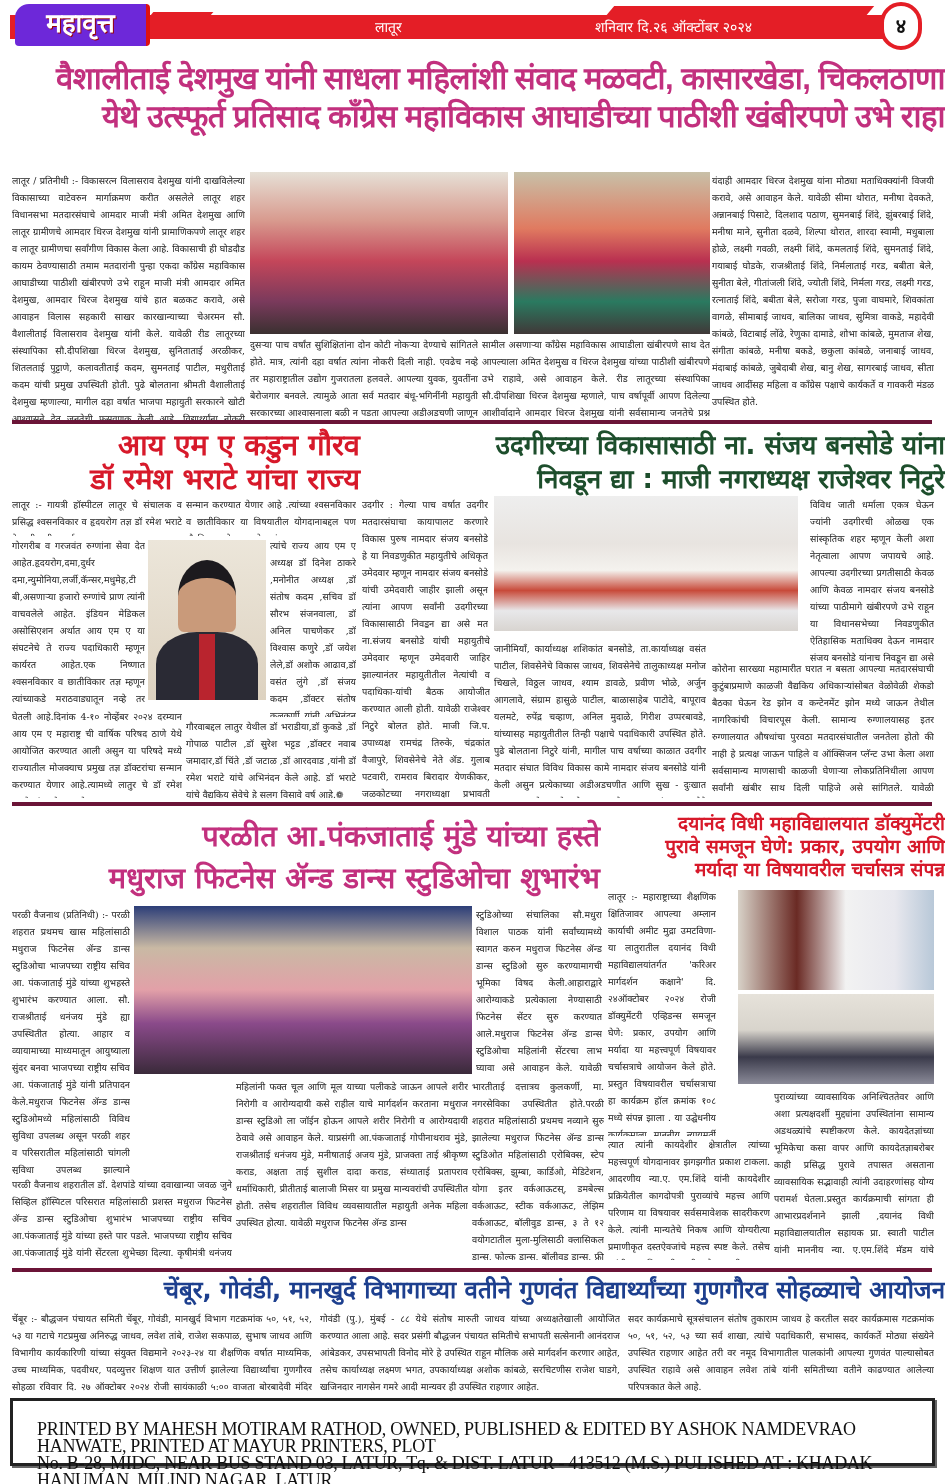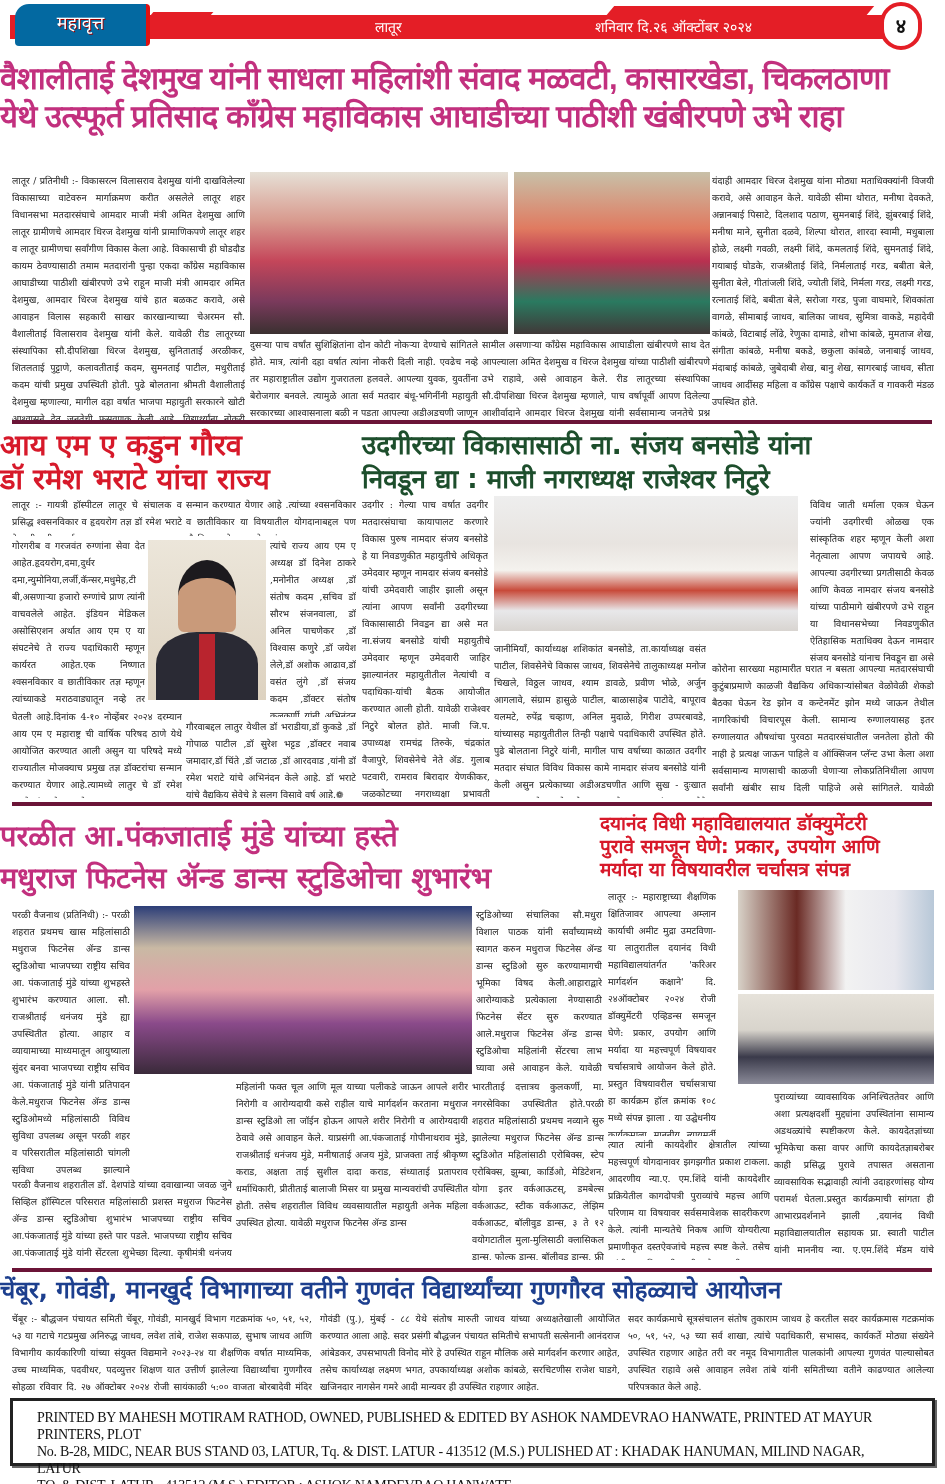--- a/index.html
+++ b/index.html
@@ -7,7 +7,7 @@
 .abs{position:absolute}
 .masthead{left:0;top:0;width:945px;height:55px}
 .mh-bar{left:10px;top:15px;width:905px;height:24px;background:#e41e26}
-.mh-logo{left:15px;top:4px;width:135px;height:42px;background:#0369a1;border-radius:14px 4px 4px 4px;color:#fff;font-weight:normal;font-size:18px;line-height:38px;text-align:center;border-right:4px solid #d11;text-shadow:1px 1px 0 #900}
+.mh-logo{left:15px;top:4px;width:135px;height:42px;background:#6d28d9;border-radius:14px 4px 4px 4px;color:#fff;font-weight:bold;font-size:26px;line-height:38px;text-align:center;border-right:4px solid #d11;text-shadow:1px 1px 0 #900}
 .mh-city{left:375px;top:15px;color:#fff;font-size:14px;line-height:24px;font-weight:normal}
 .mh-date{left:595px;top:15px;color:#fff;font-size:14px;line-height:24px}
 .mh-page{left:880px;top:2px;width:42px;height:48px;border-radius:21px;background:#fff;border:4px solid #e41e26;font-size:20px;font-weight:bold;text-align:center;line-height:40px;color:#111}

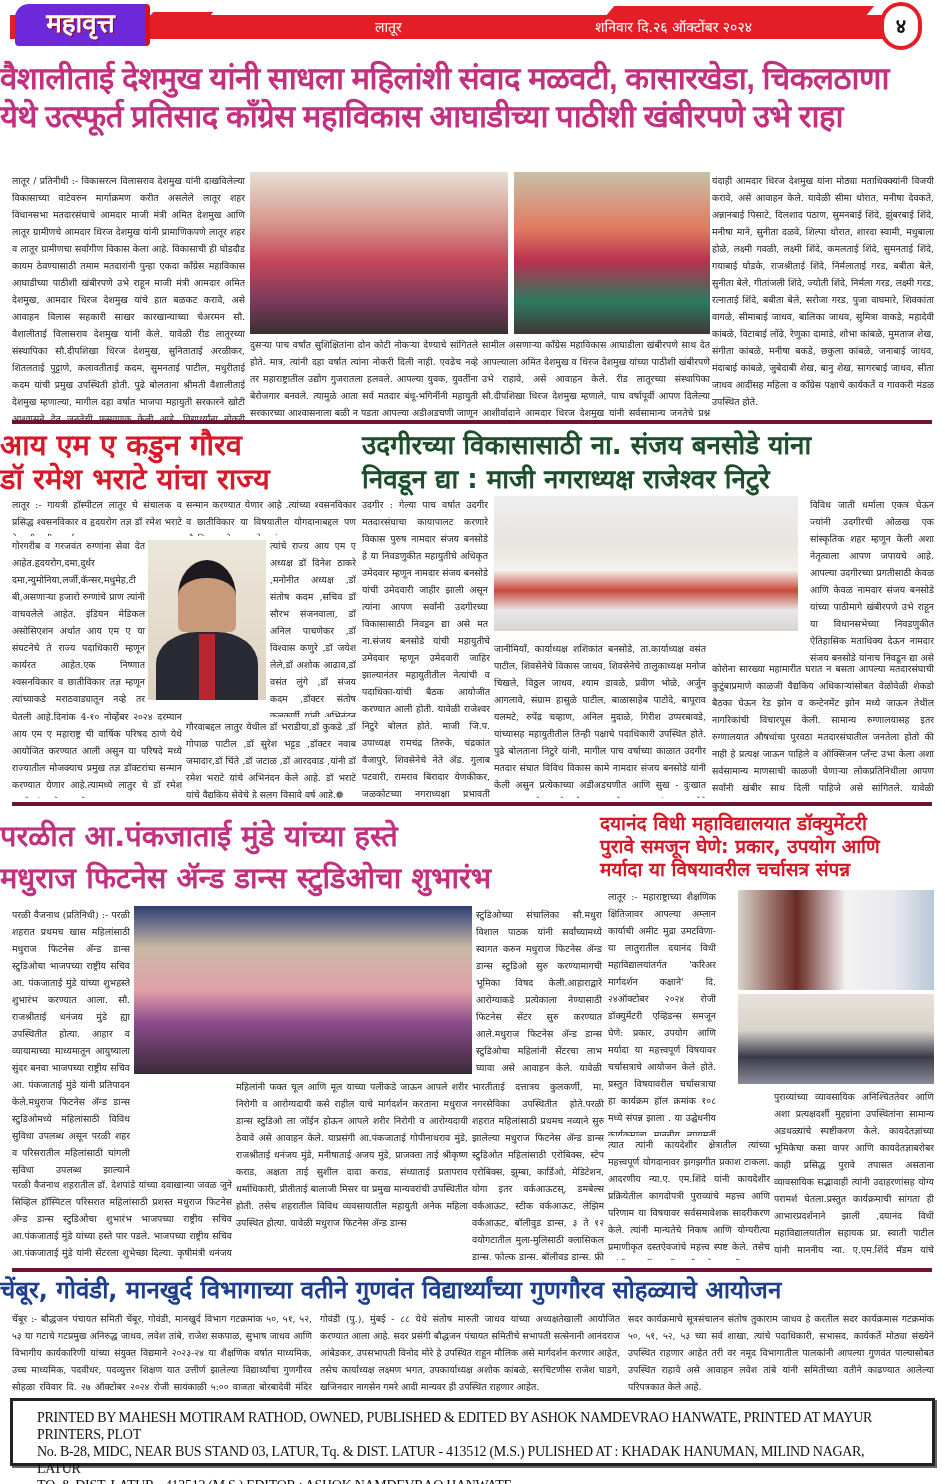--- a/index.html
+++ b/index.html
@@ -12,7 +12,7 @@
 .mh-date{left:595px;top:15px;color:#fff;font-size:14px;line-height:24px}
 .mh-page{left:880px;top:2px;width:42px;height:48px;border-radius:21px;background:#fff;border:4px solid #e41e26;font-size:20px;font-weight:bold;text-align:center;line-height:40px;color:#111}
 .mh-slant{top:8px;width:90px;height:8px;background:#e41e26;transform:skewX(-40deg)}
-.hl{text-align:left;font-weight:bold;line-height:1.22}
+.hl{text-align:right;font-weight:bold;line-height:1.22}
 .hl1{left:0;top:60px;width:945px;color:#c2307e;font-size:31px;font-family:"Liberation Sans",sans-serif;font-stretch:condensed;letter-spacing:-0.5px}
 .body-txt{font-size:9.3px;line-height:17px;text-align:justify;color:#222;overflow:hidden;font-family:"DejaVu Serif",serif}
 .img{background:linear-gradient(135deg,#d8a08e,#b25d5e 40%,#6e7b6d 70%,#c8a680);overflow:hidden}

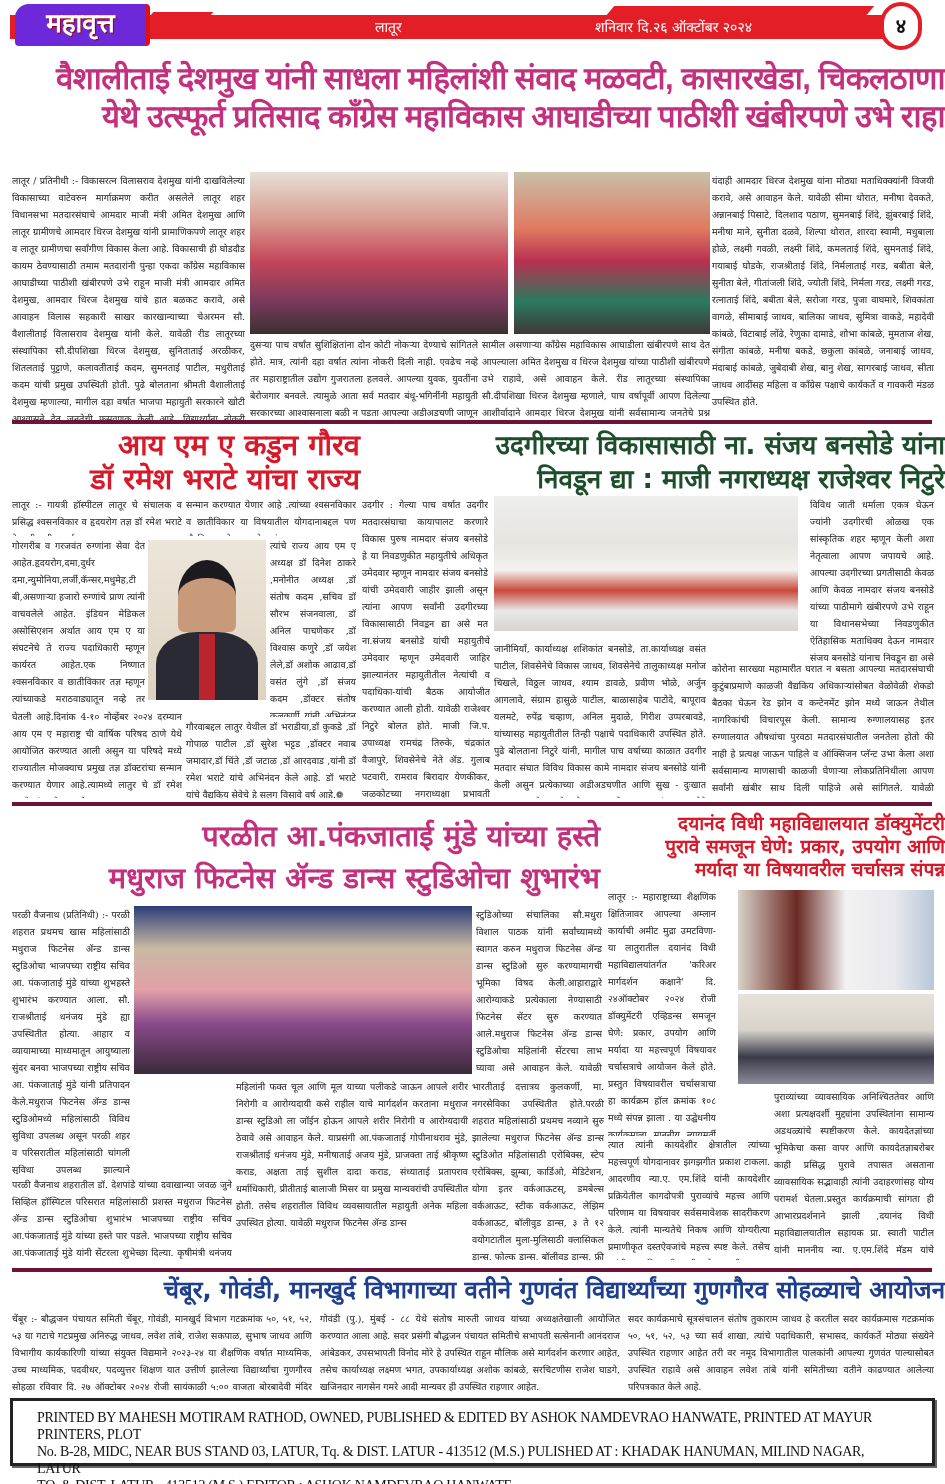--- a/index.html
+++ b/index.html
@@ -21,7 +21,7 @@
 .hl-green{color:#1d4e2c}
 .hl-pink{color:#c2307e}
 .hl-blue{color:#1d3f8e}
-.imprint{left:10px;top:1398px;width:925px;height:68px;border:3px solid #222;box-shadow:2px 2px 0 #666;padding:8px 24px;font-family:"Liberation Serif",serif;font-size:14px;line-height:17px;color:#111;letter-spacing:-0.3px}
+.imprint{left:10px;top:1398px;width:925px;height:68px;border:3px solid #222;box-shadow:2px 2px 0 #666;padding:20px 24px;font-family:"Liberation Serif",serif;font-size:18px;line-height:17px;color:#111;letter-spacing:-0.3px}
 .ph-people{position:absolute;border-radius:50% 50% 10% 10%}
 </style>
 </head>

